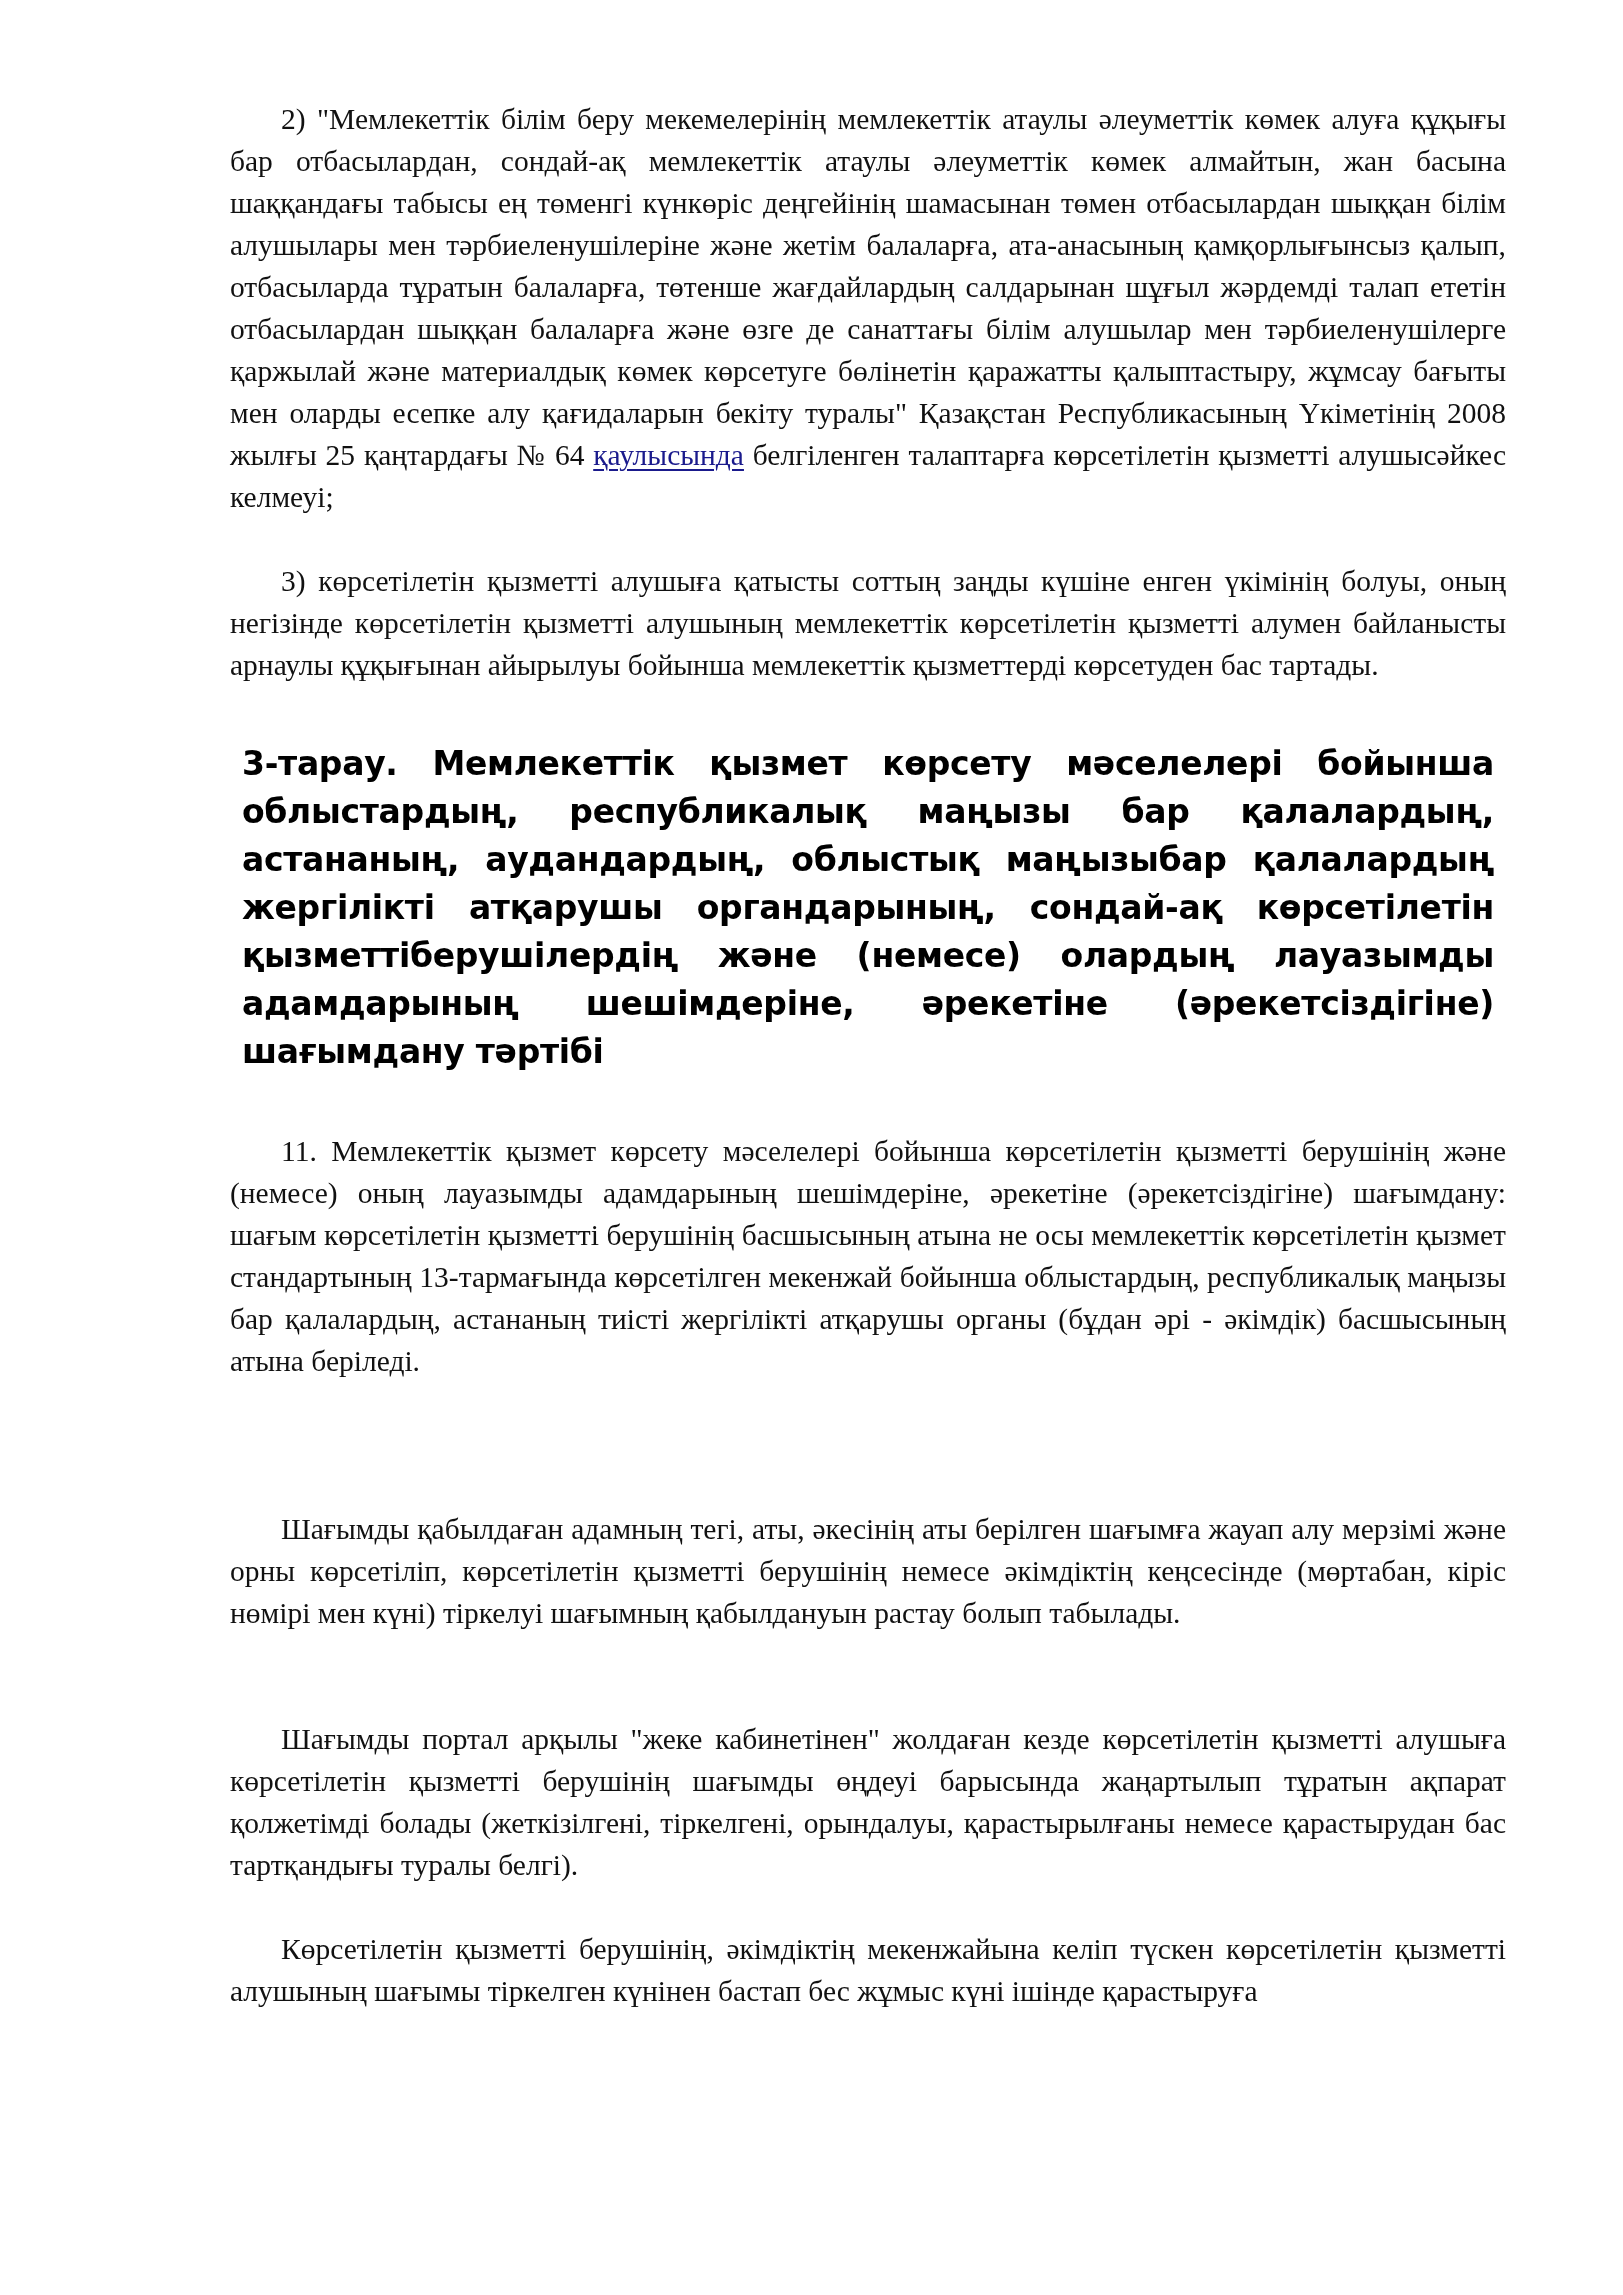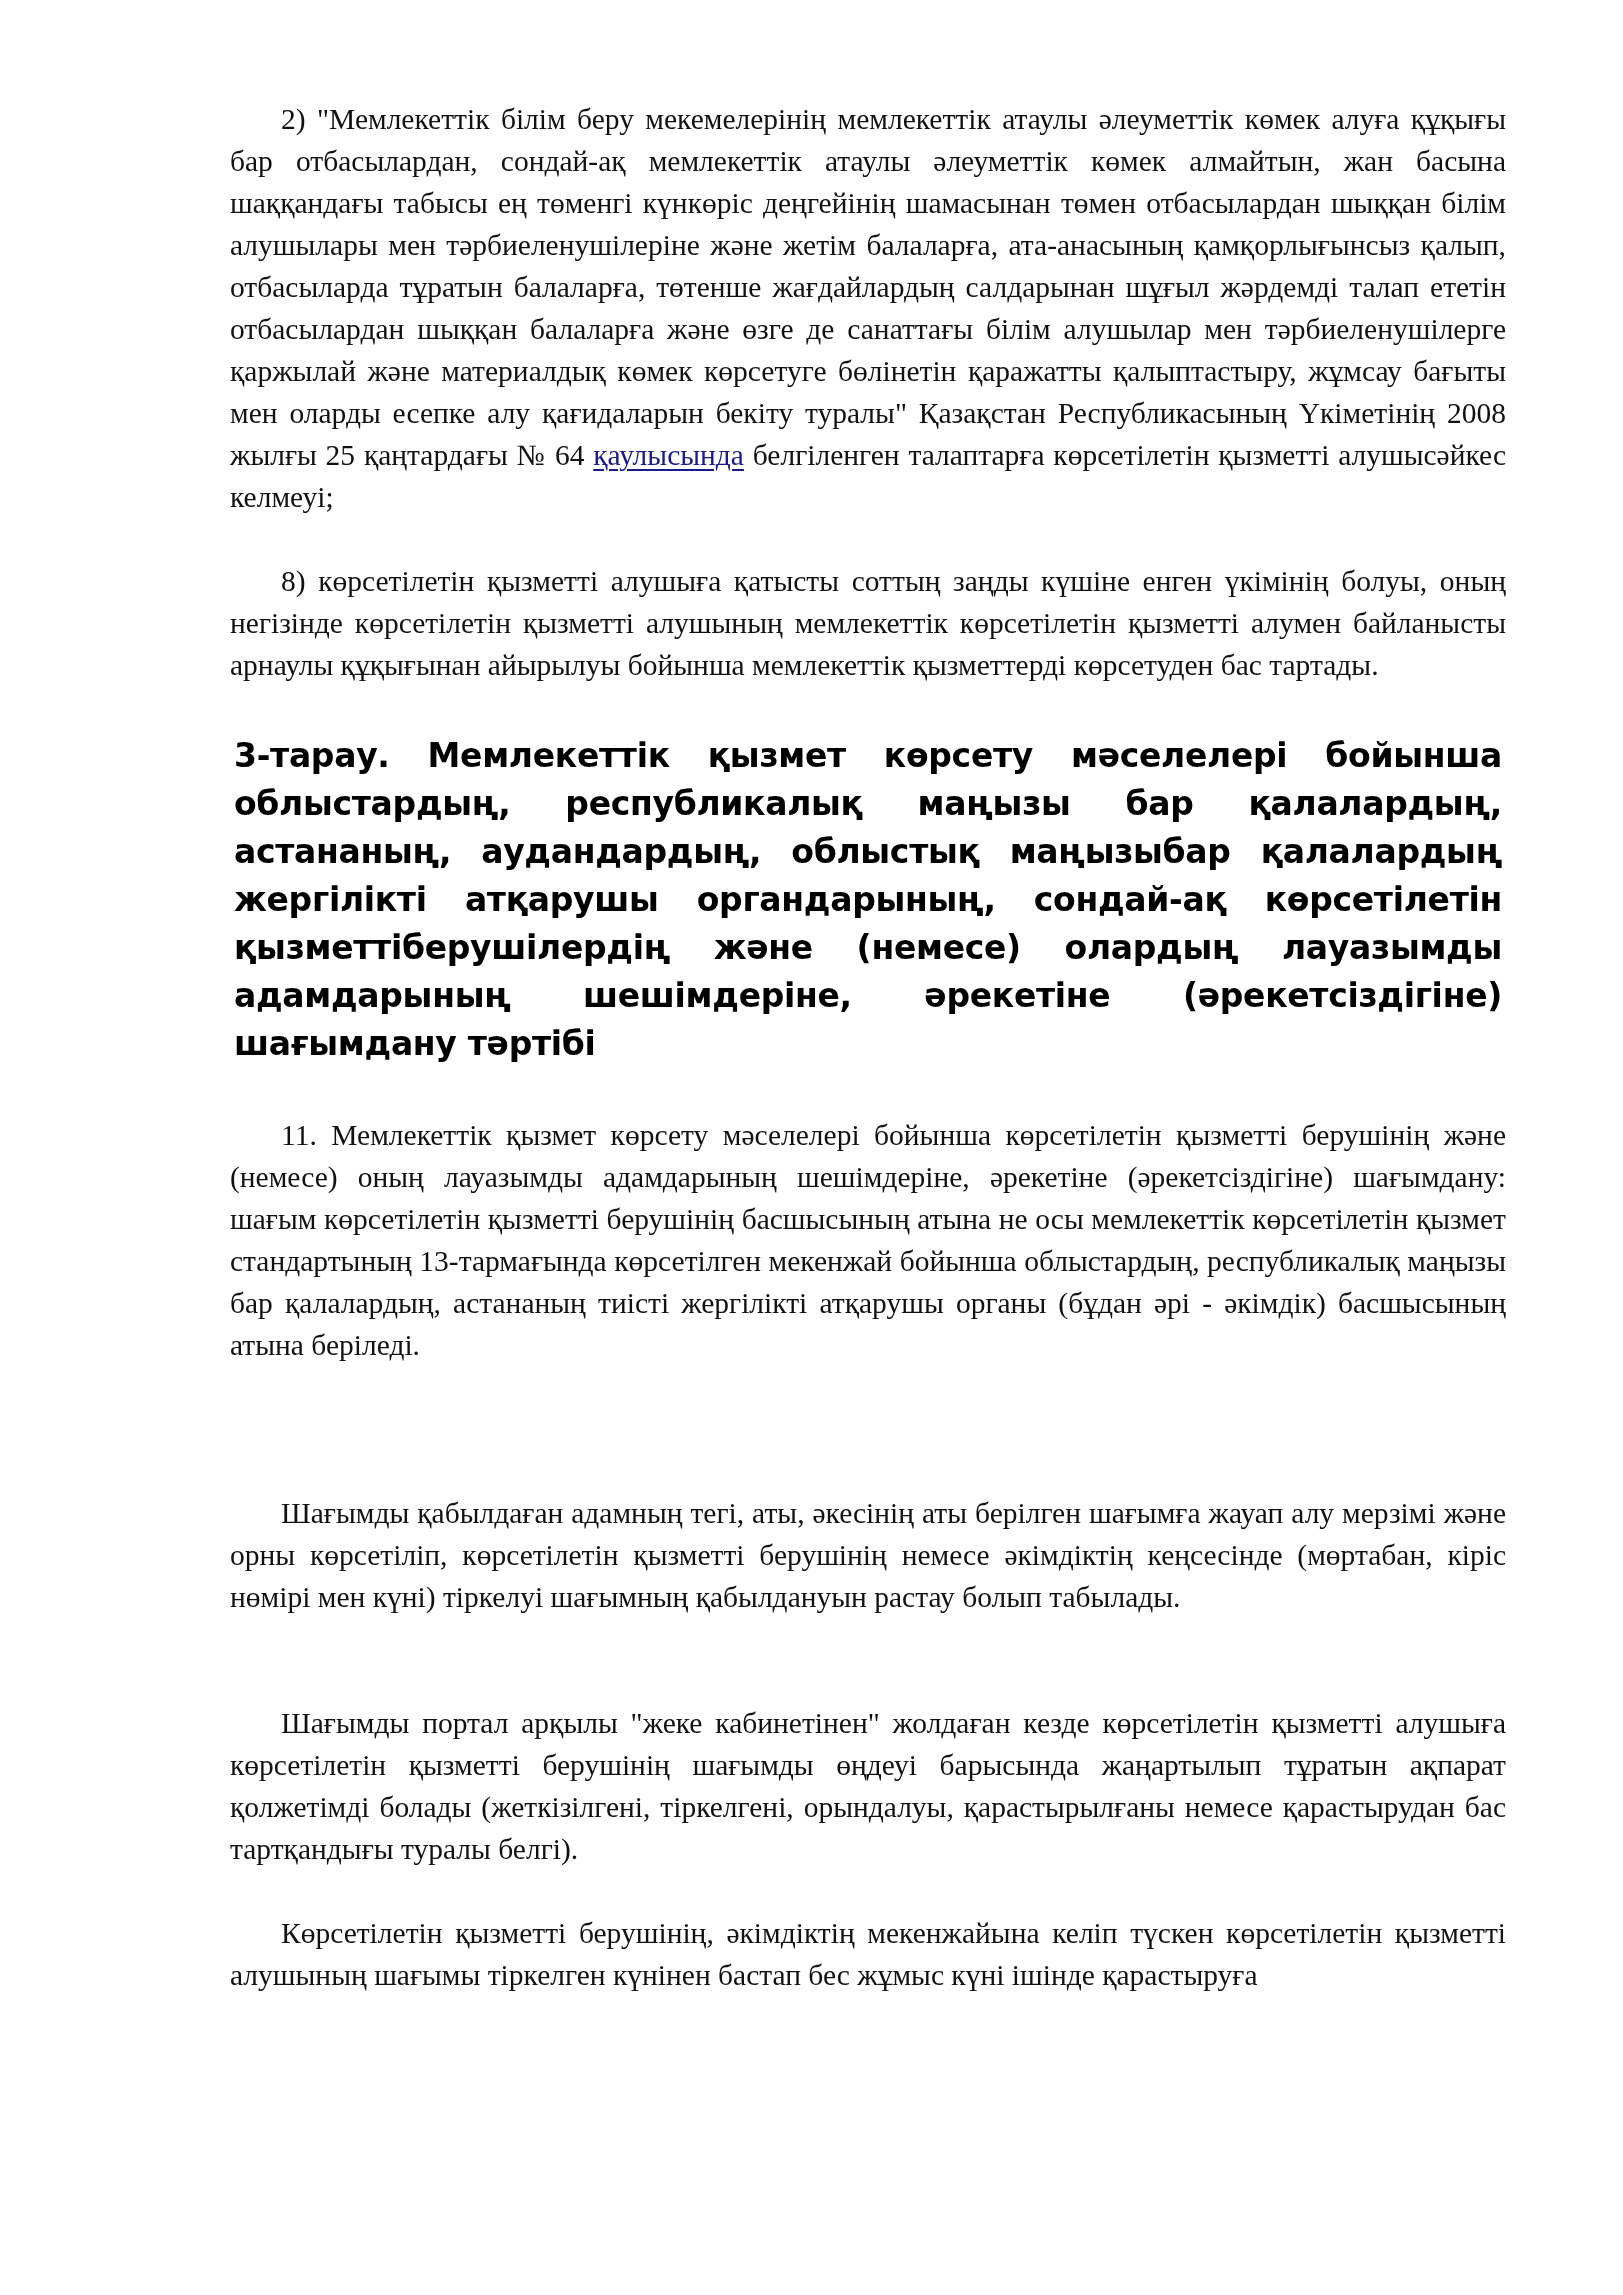--- a/index.html
+++ b/index.html
@@ -20,7 +20,7 @@
 
   <div class="gap"></div>
 
-  <p class="para">8) көрсетілетін қызметті алушыға қатысты соттың заңды күшіне енген үкімінің болуы, оның негізінде көрсетілетін қызметті алушының мемлекеттік көрсетілетін қызметті алумен байланысты арнаулы құқығынан айырылуы бойынша мемлекеттік қызметтерді көрсетуден бас тартады.</p>
+  <p class="para">3) көрсетілетін қызметті алушыға қатысты соттың заңды күшіне енген үкімінің болуы, оның негізінде көрсетілетін қызметті алушының мемлекеттік көрсетілетін қызметті алумен байланысты арнаулы құқығынан айырылуы бойынша мемлекеттік қызметтерді көрсетуден бас тартады.</p>
 
   <div class="gap"></div>
 

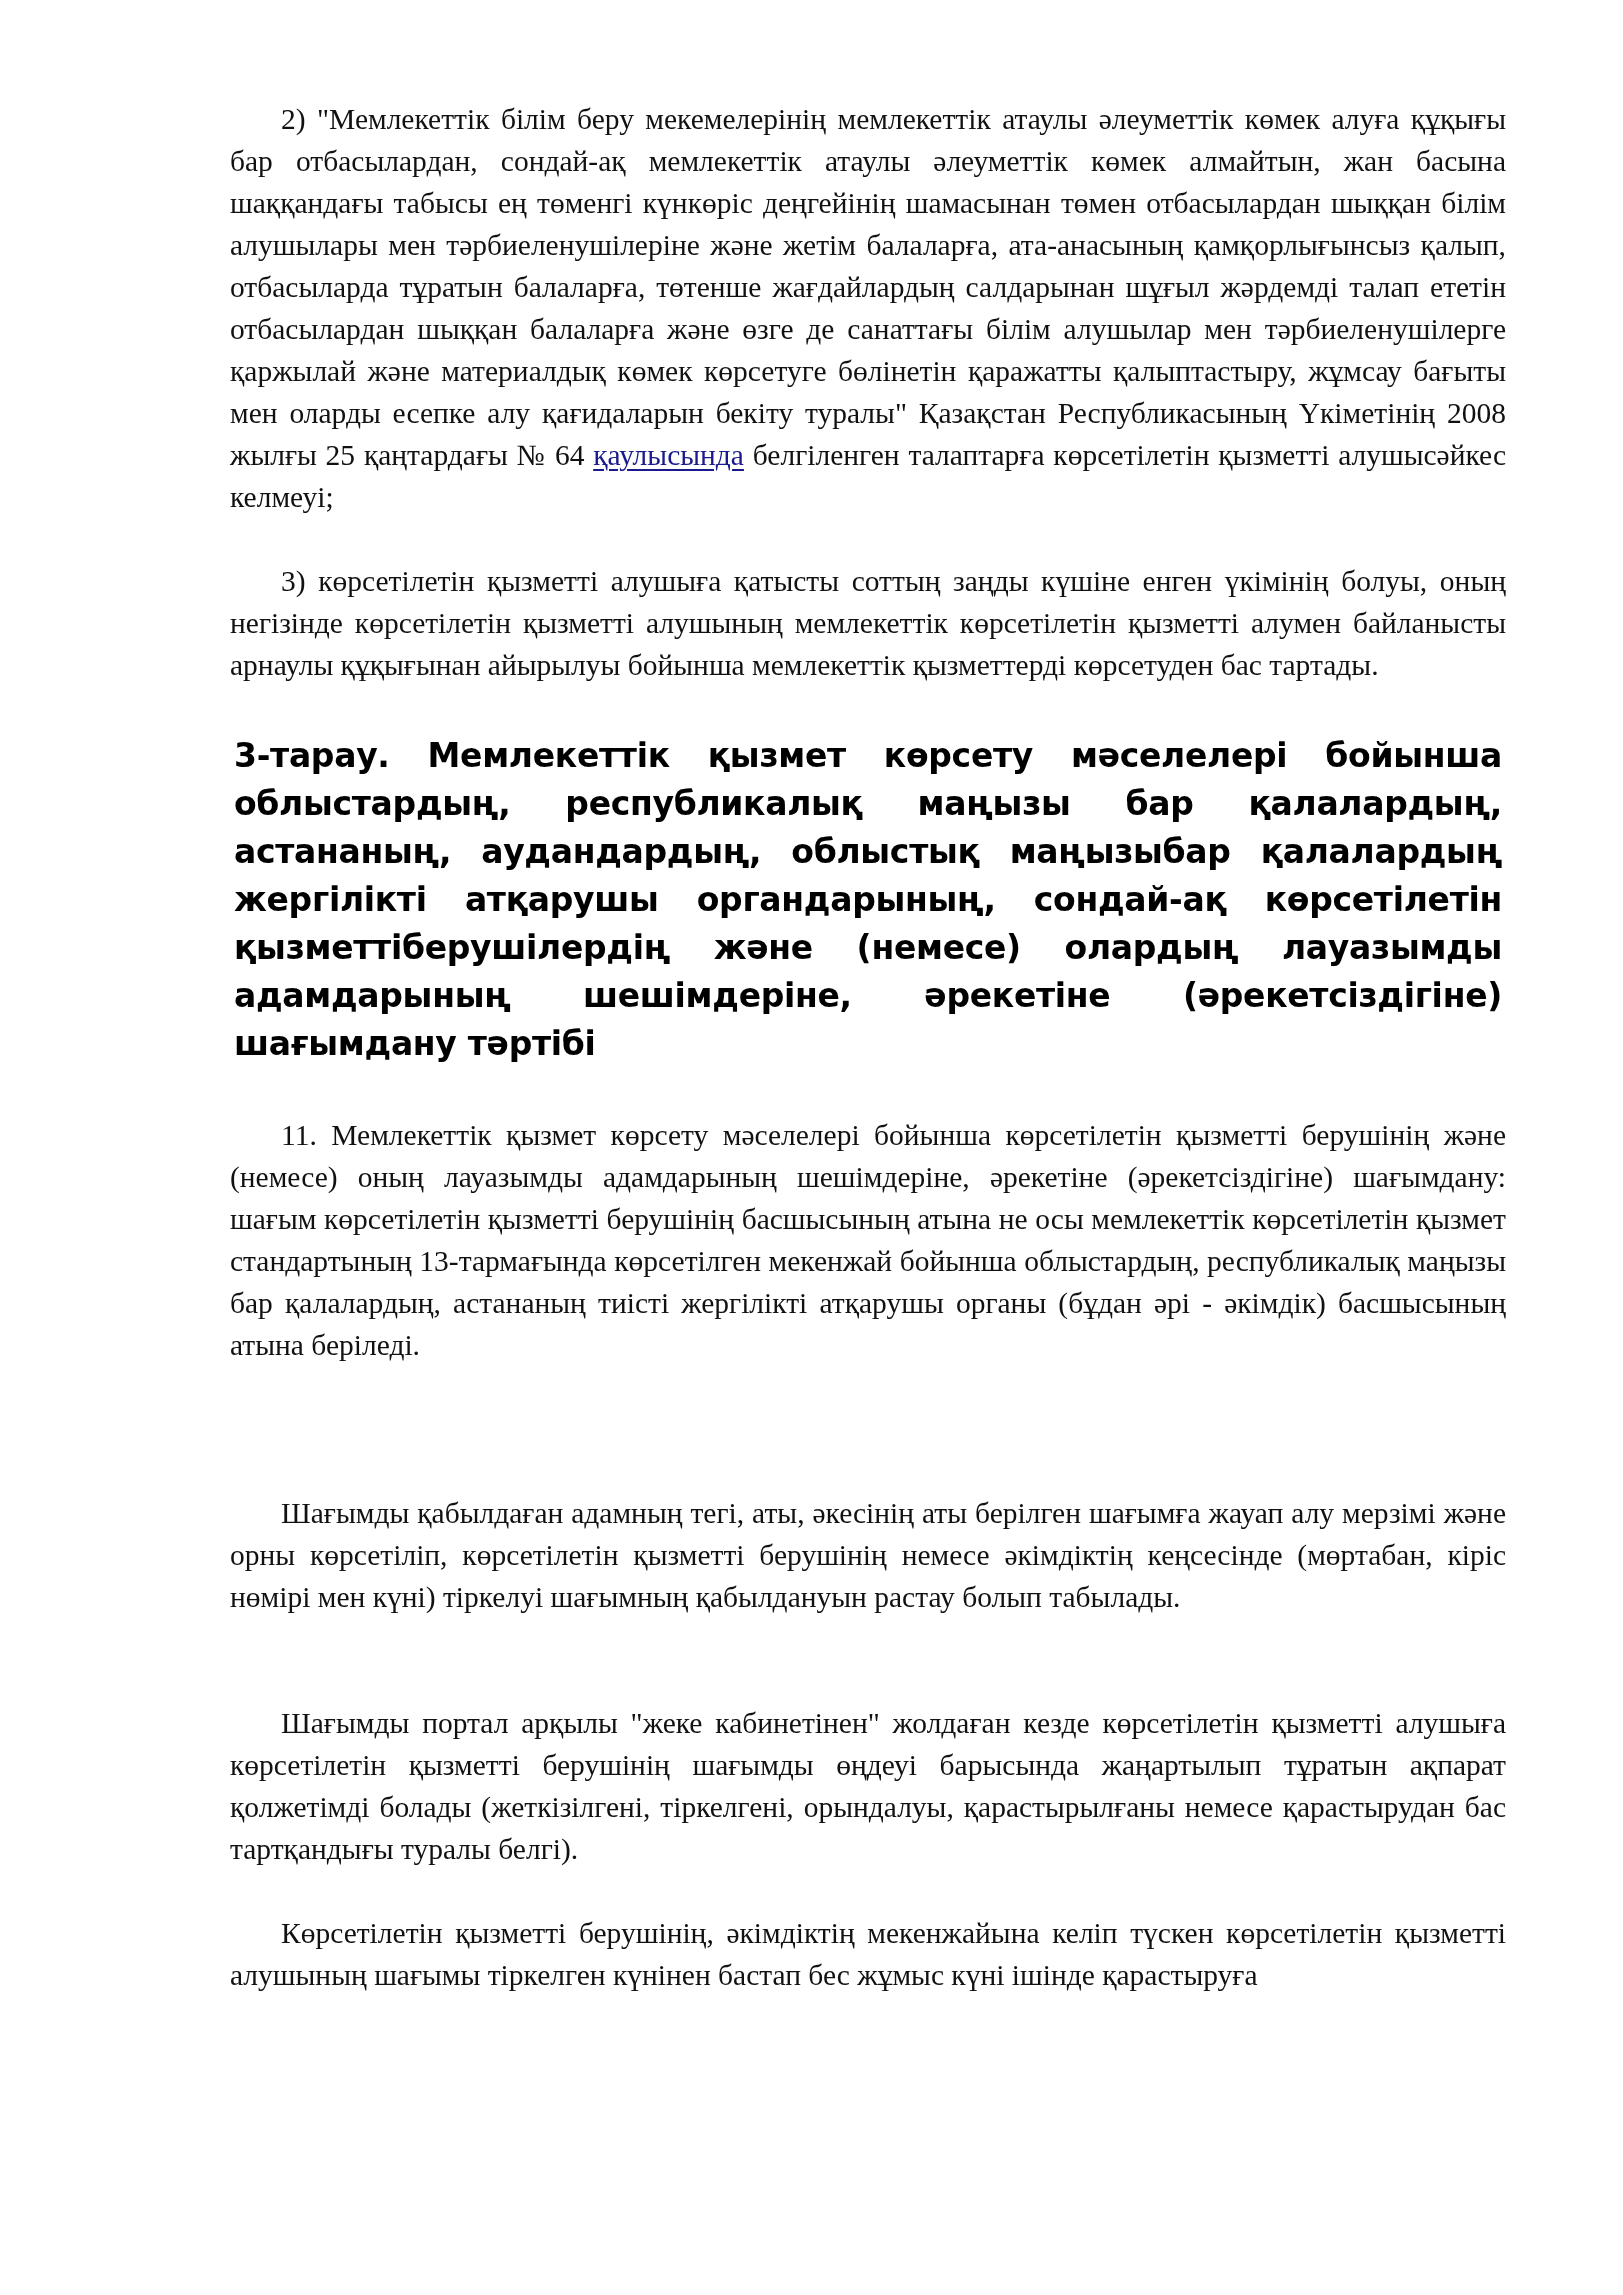--- a/index.html
+++ b/index.html
@@ -8,7 +8,7 @@
           font-family: "Liberation Serif", "DejaVu Serif", serif; font-size: 29.5px; line-height: 42px; }
   .para { margin: 0; text-align: justify; text-indent: 51px; }
   .gap { height: 42px; }
-  .heading { margin: 4px; font-family: "DejaVu Sans", "Liberation Sans", sans-serif; font-weight: bold;
+  .heading { margin: 12px; font-family: "DejaVu Sans", "Liberation Sans", sans-serif; font-weight: bold;
              font-size: 33px; line-height: 48px; text-align: justify; letter-spacing: -0.3px; color: #000; }
   a.link { color: #1a1a8c; text-decoration: underline; text-decoration-thickness: 2px; text-underline-offset: 3.9px; }
 </style>

